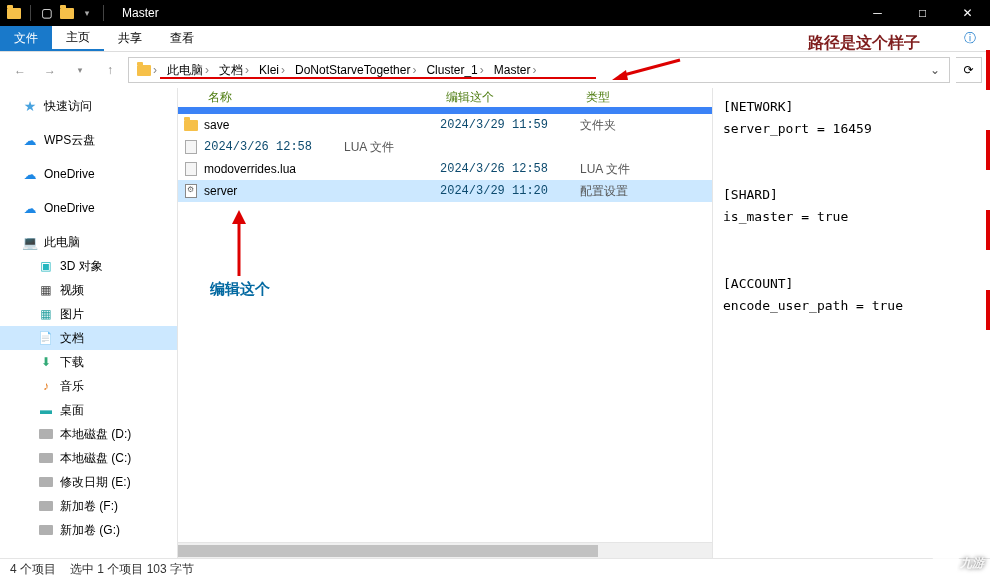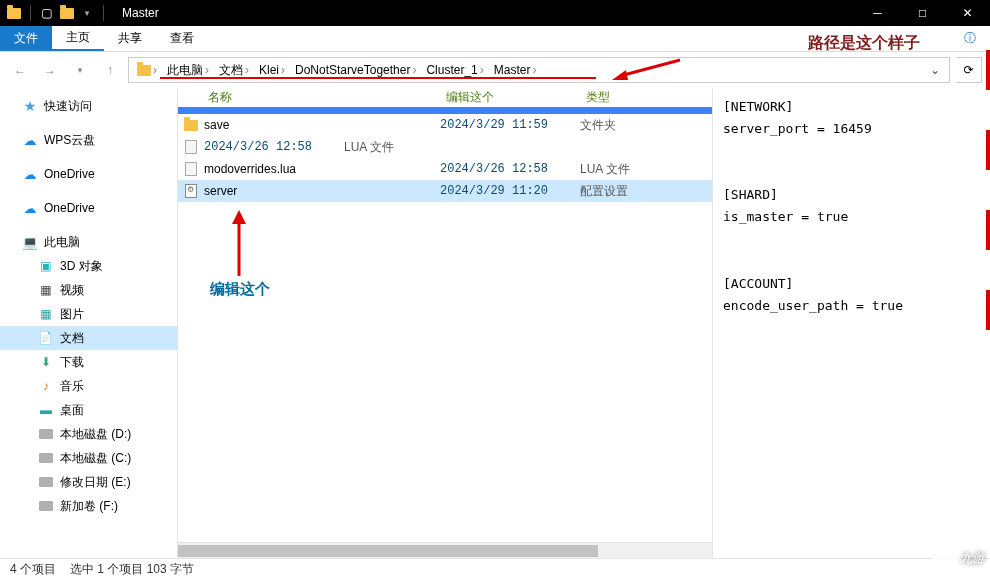--- a/index.html
+++ b/index.html
@@ -241,6 +241,12 @@
         </span>
         <span>新加卷 (F:)</span>
       </div>
+    <div class="item l2">
+        <span class="sicon">
+          <div class="i-drive"></div>
+        </span>
+        <span>新加卷 (G:)</span>
+      </div>
   </div>
 
   <div class="main">

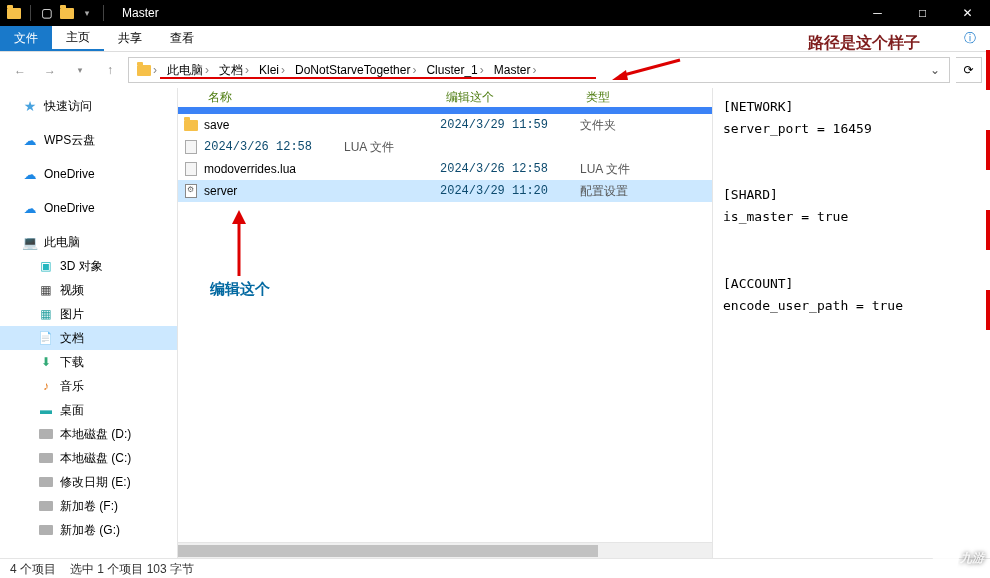--- a/index.html
+++ b/index.html
@@ -66,7 +66,7 @@
 .ann-edit { position: absolute; left: 210px; top: 280px; color: #0369a1; font-size: 15px; font-weight: bold; z-index: 50; }
 .ann-arrow2 { position: absolute; left: 229px; top: 210px; z-index: 45; }
 
-.watermark { position: absolute; right: 6px; bottom: 2px; font-size: 22px; font-style: italic; font-weight: bold; color: rgba(255,255,255,0.85); text-shadow: 0 0 4px rgba(0,0,0,0.6); z-index: 60; display: flex; align-items: flex-start; gap: 2px; }
+.watermark { position: absolute; right: 6px; bottom: 2px; font-size: 22px; font-style: italic; font-weight: bold; color: rgba(255,255,255,0.85); text-shadow: 0 0 4px rgba(0,0,0,0.6); z-index: 60; display: flex; align-items: center; gap: 2px; }
 .watermark .logo { width: 26px; height: 26px; background: rgba(255,255,255,0.85); border-radius: 4px; transform: skewX(-10deg); }
 .side-red { position:absolute; right:0; top:50px; width:4px; height:490px; z-index:55;}
 .side-red div { background:#d00; height:40px; margin-bottom:40px; }

